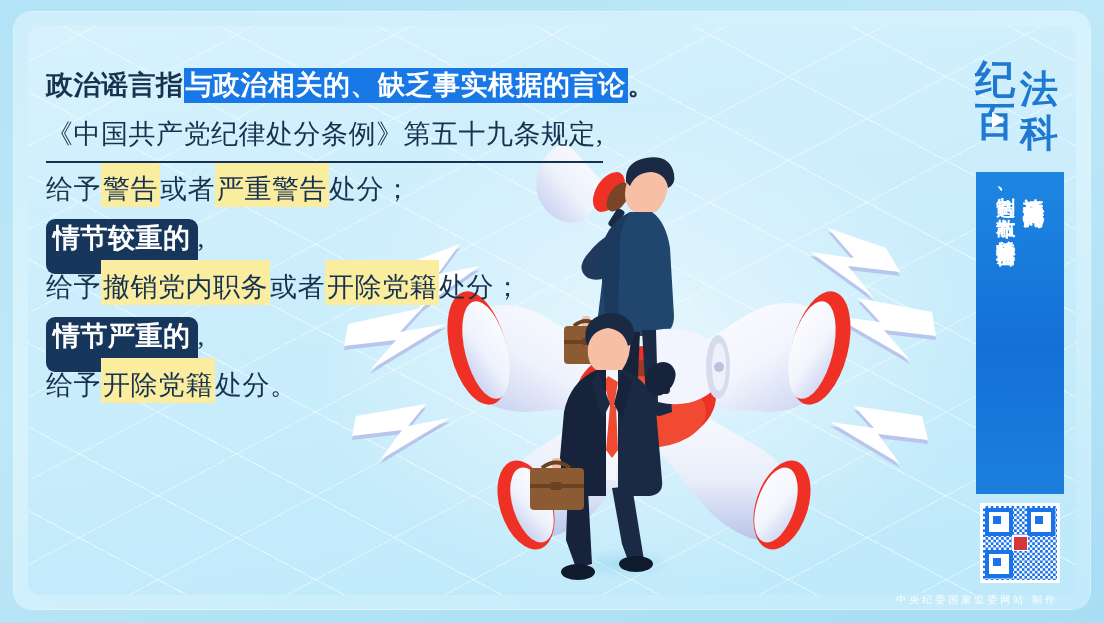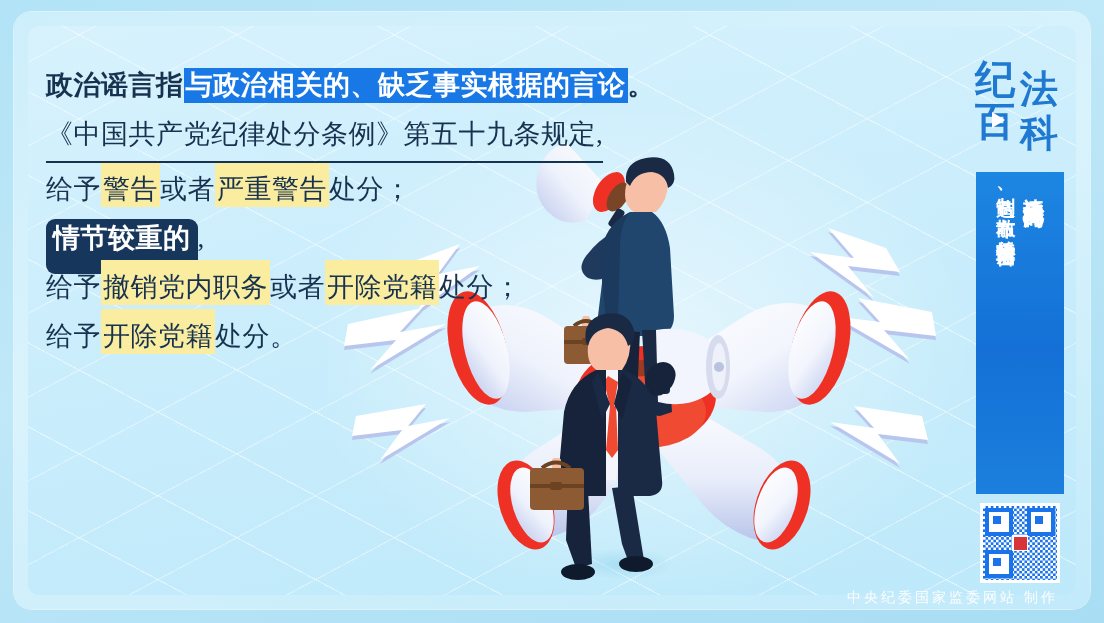--- a/index.html
+++ b/index.html
@@ -310,6 +310,7 @@
 
     <div class="ln"><span>给予</span><span class="hl-yellow">撤销党内职务</span><span>或者</span><span class="hl-yellow">开除党籍</span><span>处分；</span></div>
 
+    <div class="ln"><span class="pill">情节严重的</span><span>,</span></div>
 
     <div class="ln"><span>给予</span><span class="hl-yellow">开除党籍</span><span>处分。</span></div>
   </div>

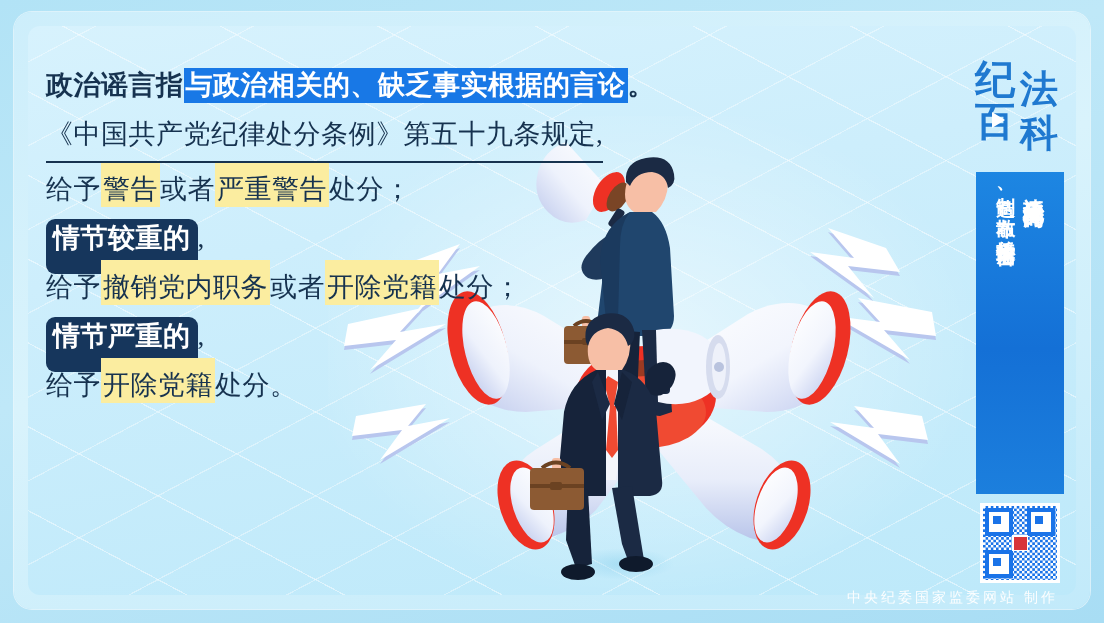--- a/index.html
+++ b/index.html
@@ -122,7 +122,7 @@
   
   .credit{
     position:absolute;right:46px;bottom:16px;
-    font-size:14px;color:#ffffff;letter-spacing:3px;
+    font-size:10px;color:#ffffff;letter-spacing:3px;
     font-family:"Liberation Sans","DejaVu Sans",sans-serif;
     opacity:.95;
   }

